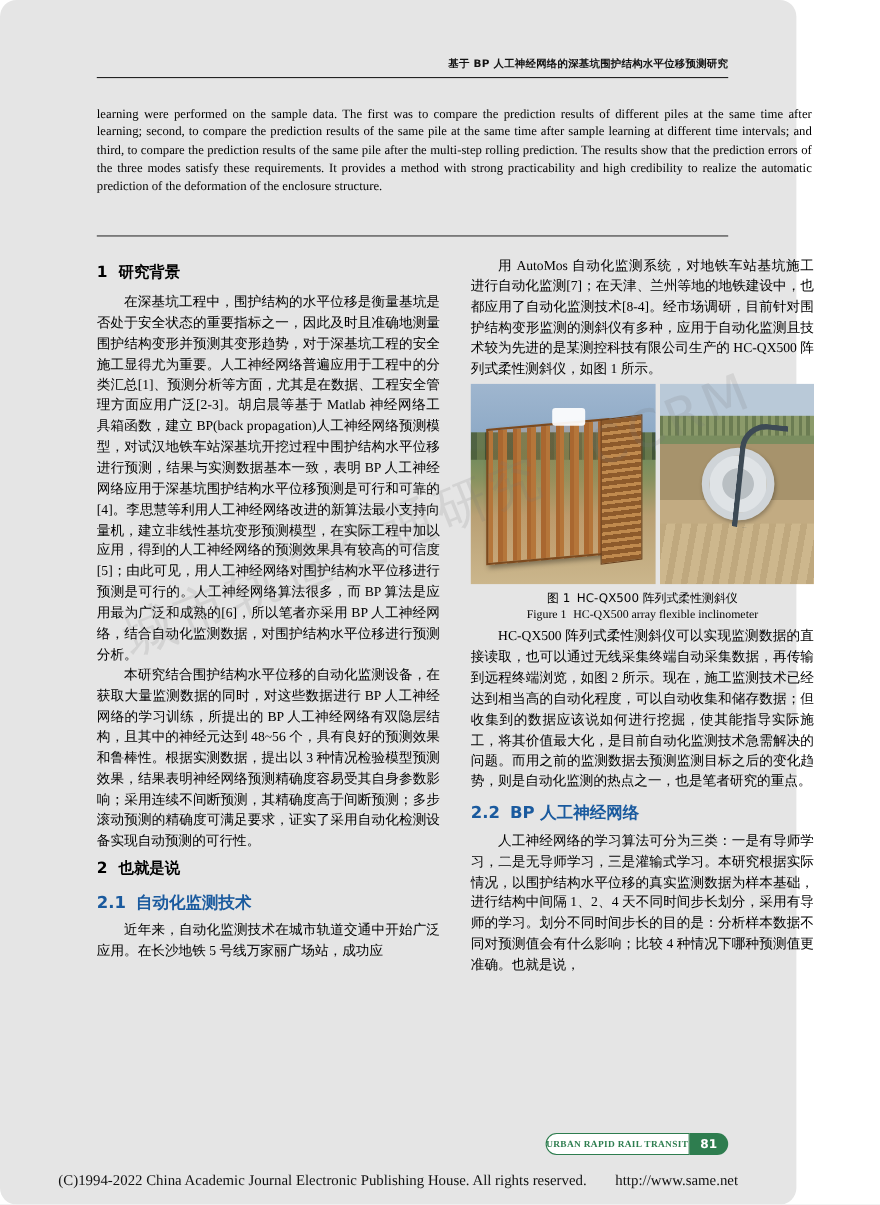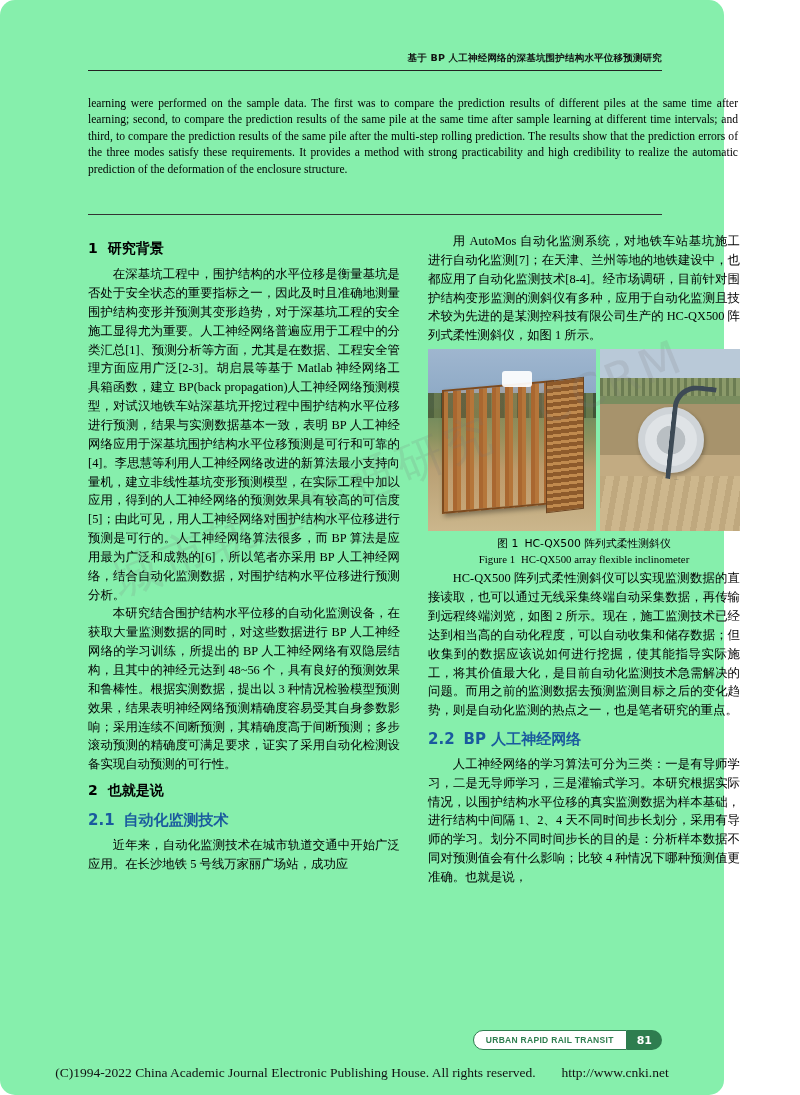--- a/index.html
+++ b/index.html
@@ -17,7 +17,7 @@
     position: absolute;
     left: 0; top: 0;
     width: 724px; height: 1095px;
-    background: #86efac;
+    background: #e5e5e5;
     border-radius: 15px;
   }
   

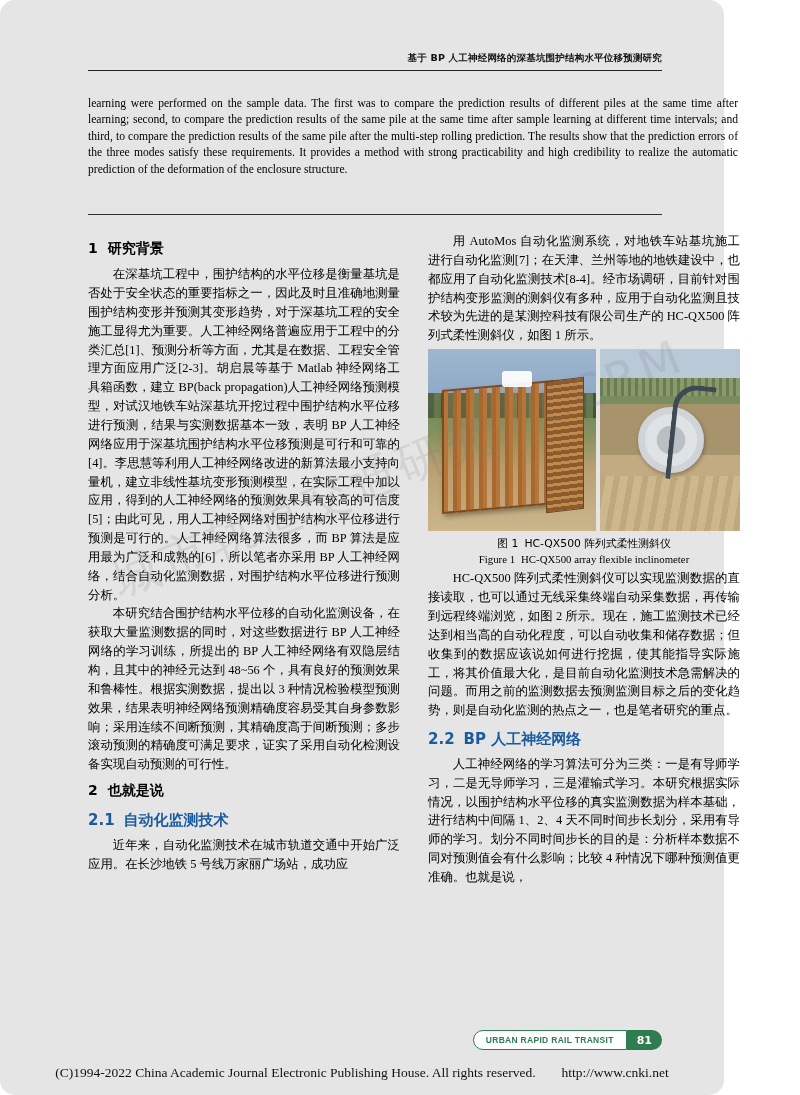--- a/index.html
+++ b/index.html
@@ -200,10 +200,10 @@
     background: #fff;
     border: 1.3px solid #2e7d4f;
     color: #2e7d4f;
-    font-family: Liberation Sans, sans-serif;
+    font-family: Liberation Serif, serif;
     font-size: 8.5px;
     font-weight: bold;
-    padding: 0 12px;
+    padding: 0 0;
     display: flex; align-items: center;
     border-radius: 10px 0 0 10px;
     letter-spacing: .3px;

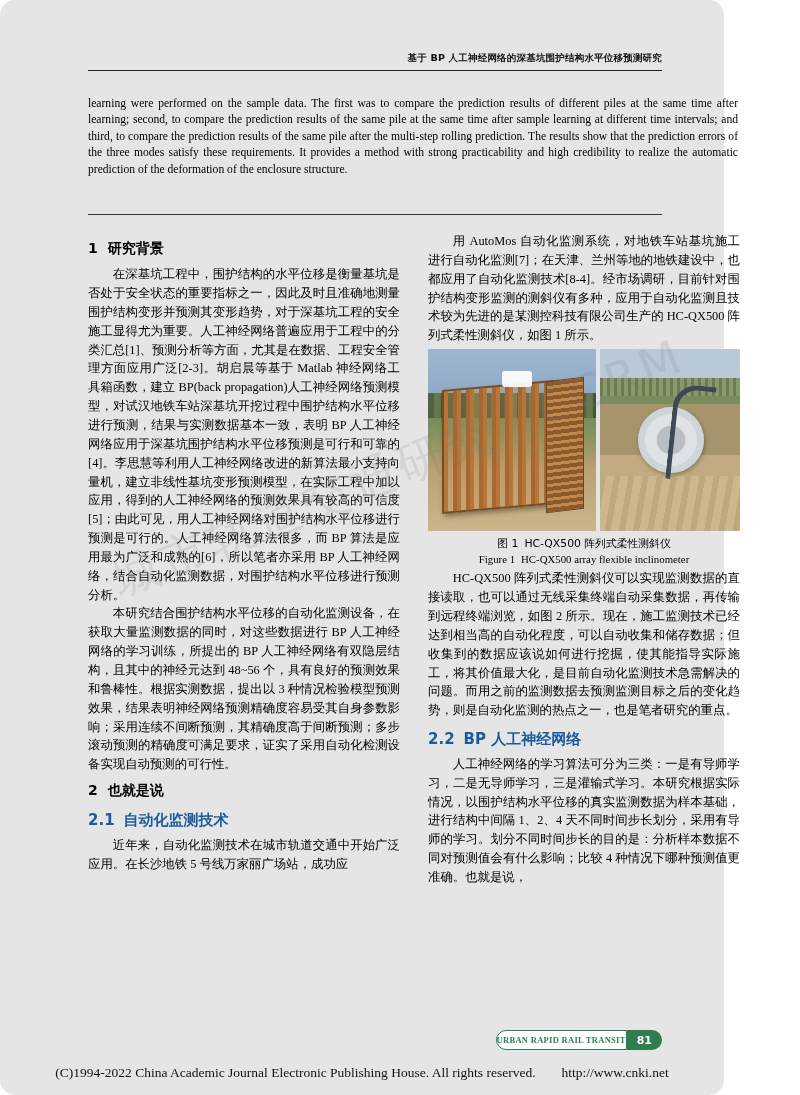--- a/index.html
+++ b/index.html
@@ -304,7 +304,7 @@
   </div>
 
   <div class="copyline">
-    <span>(C)1994-2022 China Academic Journal Electronic Publishing House. All rights reserved.</span><span class="url">http://www.cnki.net</span>
+    <span>(C)1994-2022 China Academic Journal Electronic Publishing House. All rights reserved.</span><span class="url">http://www.same.net</span>
   </div>
 
 </div>

